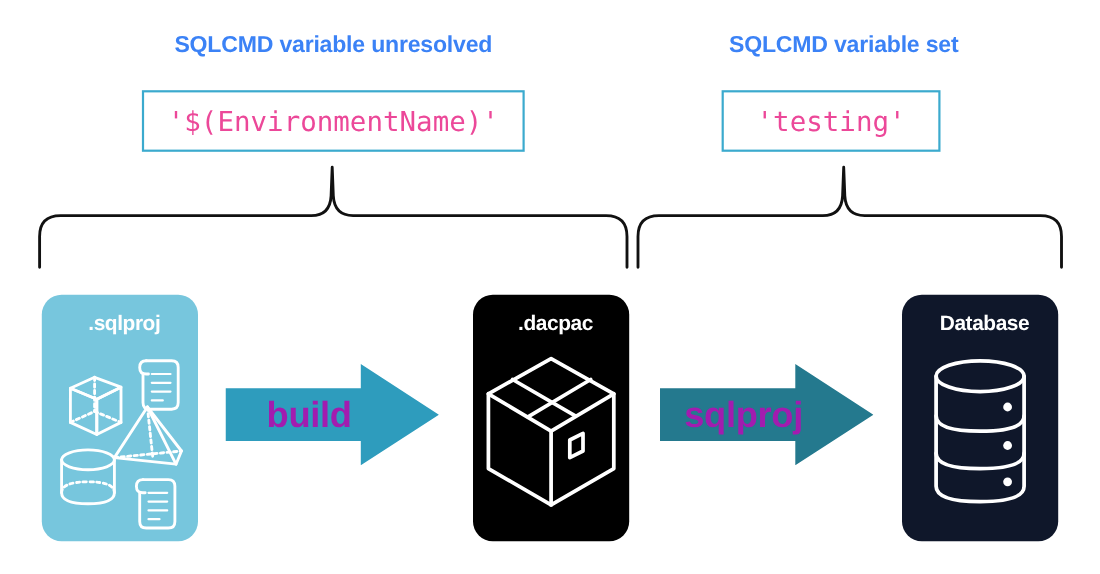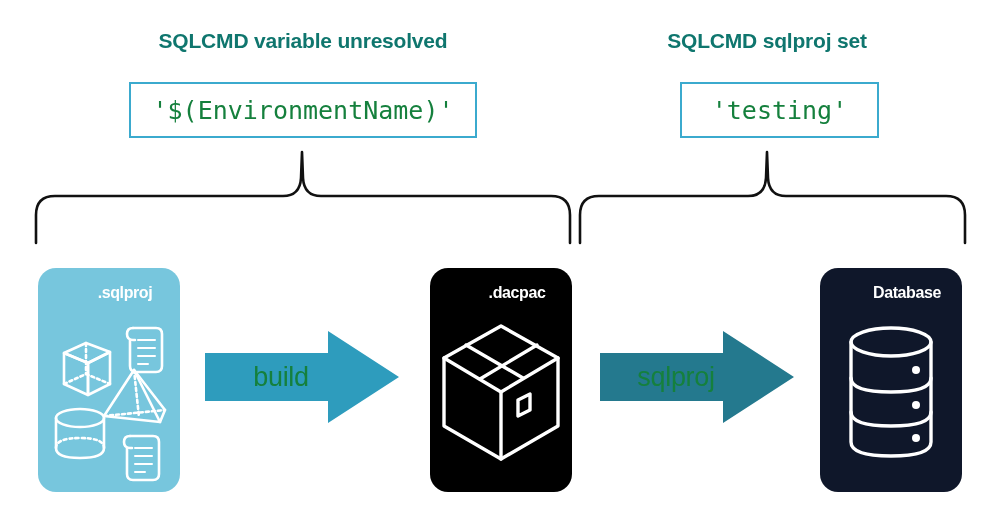--- a/index.html
+++ b/index.html
@@ -27,7 +27,7 @@
     font-weight: bold;
     font-size: 21px;
     letter-spacing: -0.2px;
-    color: #0f766e;
+    color: #3b82f6;
     text-align: center;
     white-space: nowrap;
     transform: translateX(-50%);

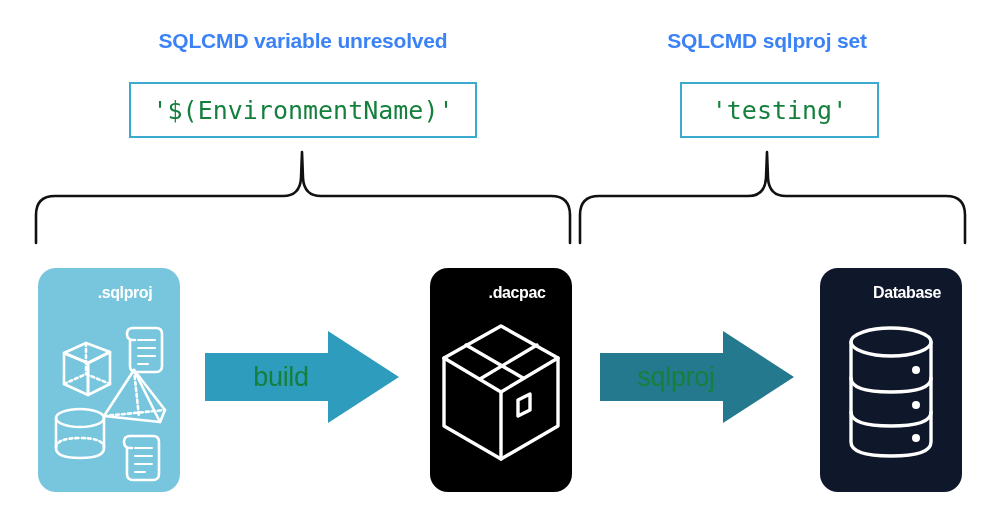--- a/index.html
+++ b/index.html
@@ -133,7 +133,7 @@
 
   <div class="section-title" id="title-left">SQLCMD variable unresolved</div>
 
-  <div class="section-title" id="title-right">SQLCMD sqlproj set</div>
+  <div class="section-title" id="title-right">SQLCMD variable set</div>
 
   <div class="code-box" id="code-left">
     <span class="code-text">'$(EnvironmentName)'</span>

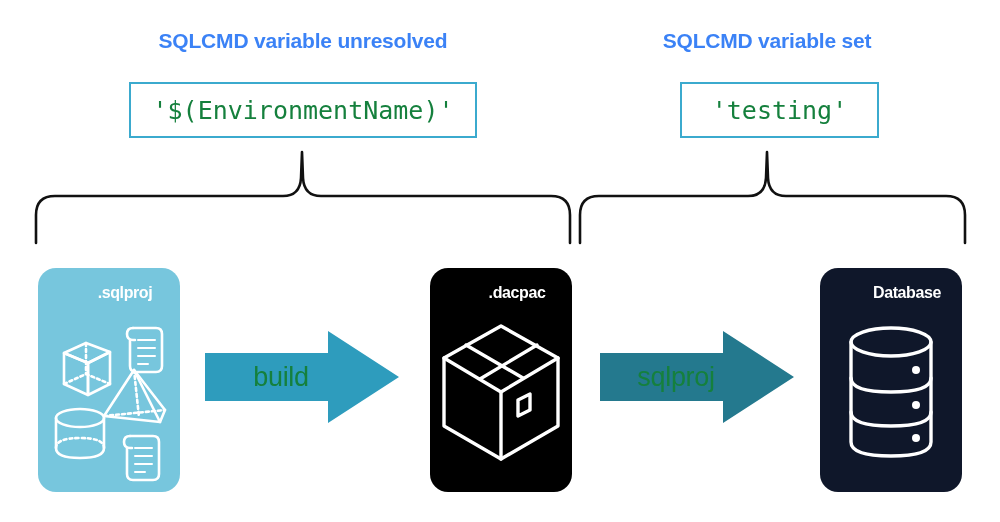--- a/index.html
+++ b/index.html
@@ -48,7 +48,7 @@
   .code-box .code-text {
     font-family: "DejaVu Sans Mono", "Liberation Mono", monospace;
     font-size: 25px;
-    color: #15803d;
+    color: #ec4899;
     letter-spacing: 0px;
     white-space: nowrap;
   }

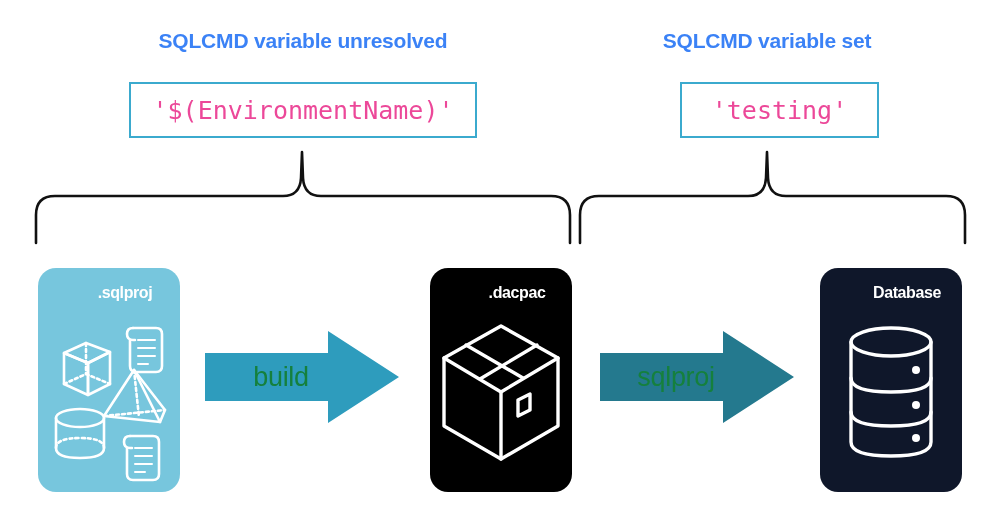--- a/index.html
+++ b/index.html
@@ -53,7 +53,7 @@
     white-space: nowrap;
   }
   #code-left  { left: 129px; top: 82px; width: 348px; height: 56px; }
-  #code-right { left: 680px; top: 82px; width: 199px; height: 56px; }
+  #code-right { left: 656px; top: 82px; width: 199px; height: 56px; }
 
   
   #brace-layer {

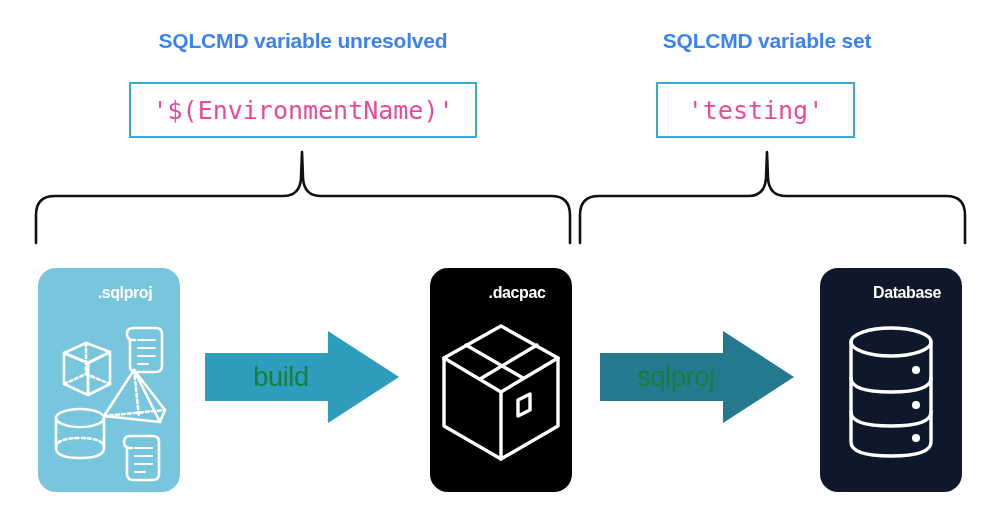--- a/index.html
+++ b/index.html
@@ -80,12 +80,12 @@
   .stage-label {
     position: absolute;
     top: 16px;
-    left: 16px;
+    left: 4px;
     width: 100%;
     text-align: center;
     font-family: "Liberation Sans", sans-serif;
     font-weight: bold;
-    font-size: 16px;
+    font-size: 19px;
     letter-spacing: -0.4px;
     color: #ffffff;
     white-space: nowrap;

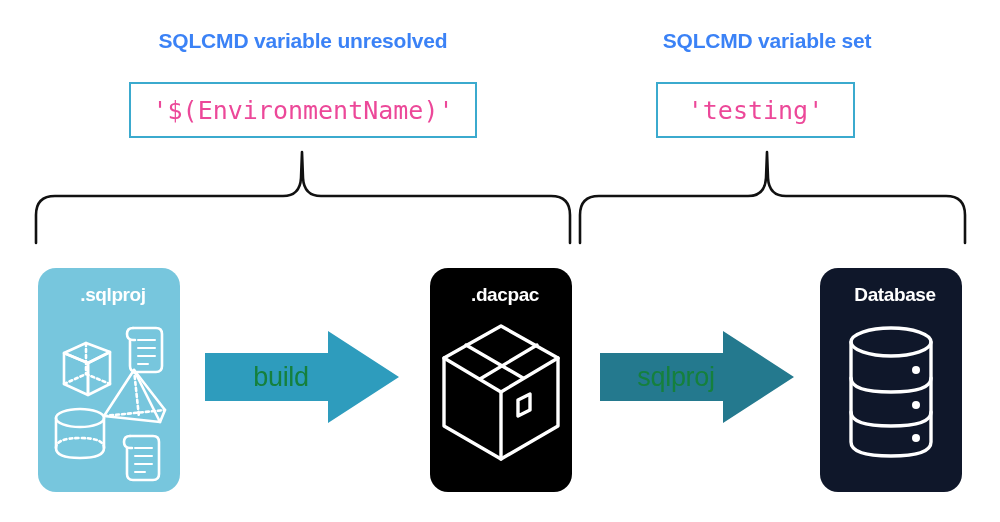--- a/index.html
+++ b/index.html
@@ -118,10 +118,10 @@
     align-items: center;
     justify-content: center;
     font-family: "Liberation Sans", sans-serif;
-    font-weight: normal;
-    font-size: 27px;
+    font-weight: bold;
+    font-size: 33px;
     letter-spacing: -0.3px;
-    color: #15803d;
+    color: #a21caf;
     white-space: nowrap;
     pointer-events: none;
   }

